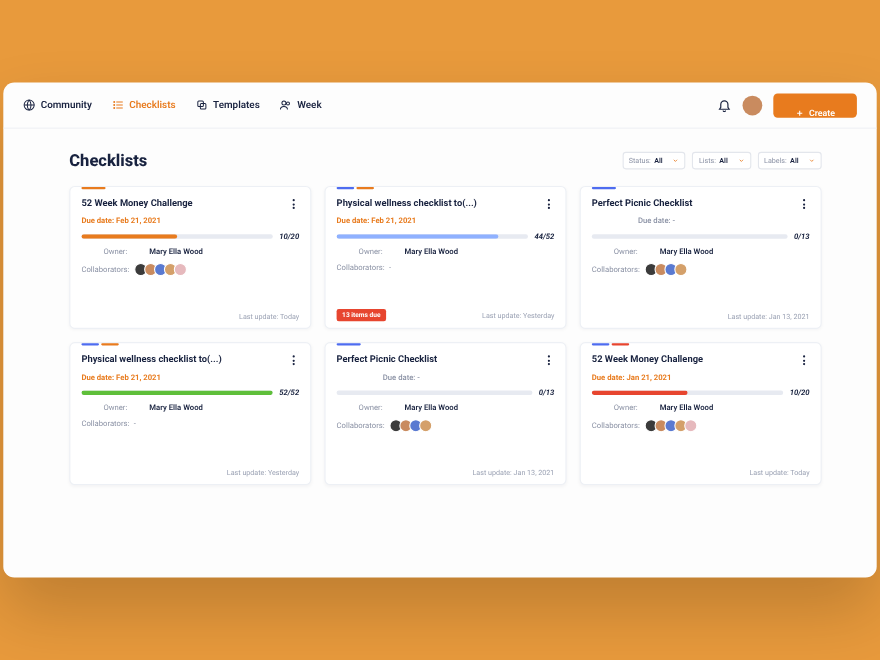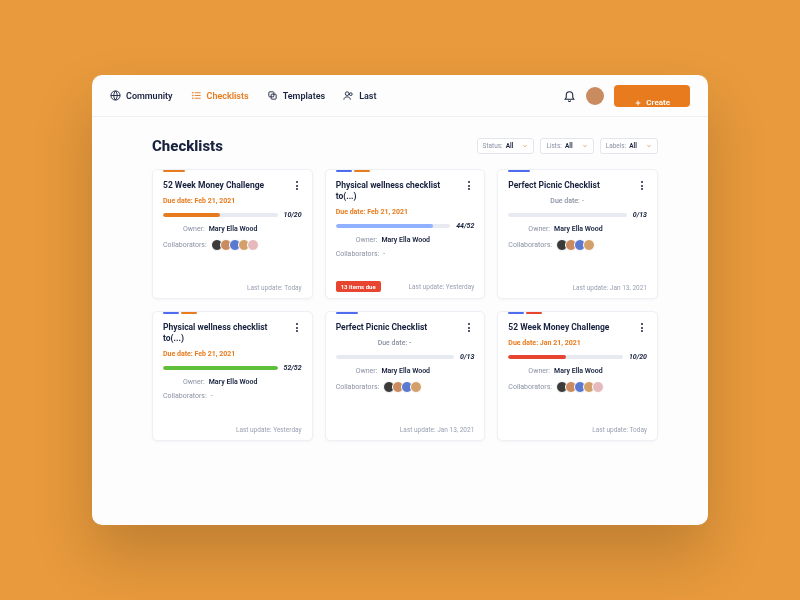--- a/index.html
+++ b/index.html
@@ -12,7 +12,7 @@
     justify-content: center;
   }
   .app {
-    width: 616px;
+    width: 794px;
     height: 450px;
     background: #fdfdfd;
     border-radius: 10px;

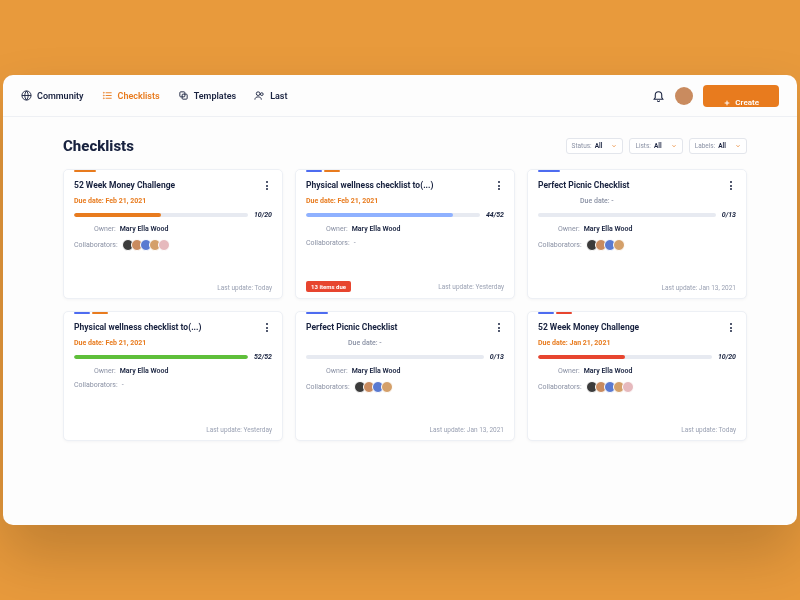--- a/index.html
+++ b/index.html
@@ -146,7 +146,7 @@
             <path d="M2 21c0-4 3-6 7-6s7 2 7 6"></path>
             <circle cx="17" cy="9" r="3"></circle>
           </svg>
-        <span>Last</span>
+        <span>Week</span>
       </div>
     </div>
     <div class="topbar-right">

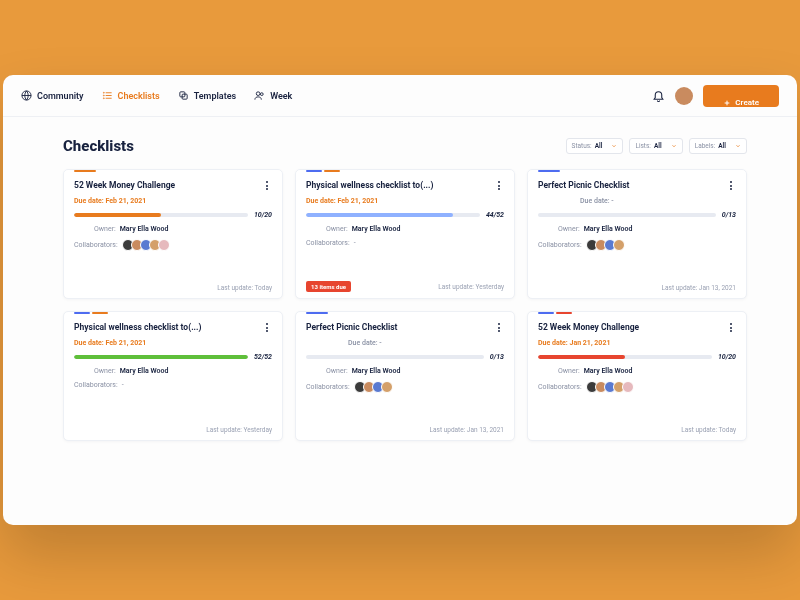--- a/index.html
+++ b/index.html
@@ -93,7 +93,7 @@
   .progress { flex:1; height:4px; background:#e7eaf1; border-radius:3px; overflow:hidden; }
   .progress-fill { height:100%; border-radius:3px; }
   .progress-count { font-size:7px; font-weight:700; color:#18223f;font-style:italic; }
-  .meta { font-size:7px; color:#8a91a4; display:flex; gap:4px; align-items:center;padding-left:20px;}
+  .meta { font-size:7px; color:#8a91a4; display:flex; gap:20px; align-items:center;padding-left:20px;}
   .meta .label { color:#8a91a4; }
   .meta .val { color:#18223f; font-weight:600; }
   .collab { display:flex; align-items:center; gap:4px; }

